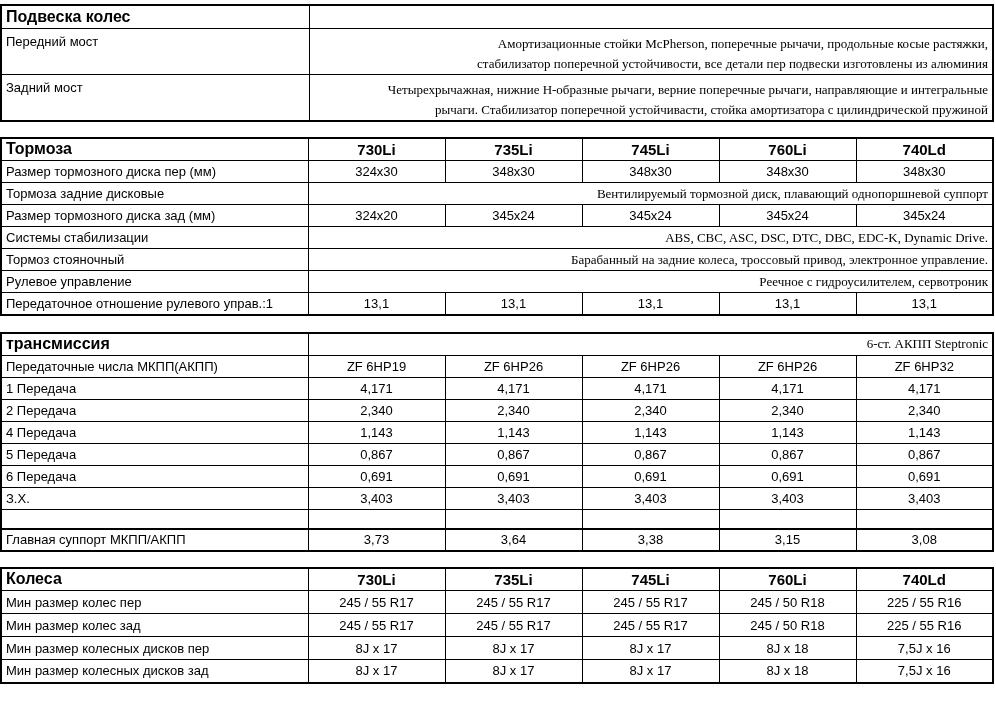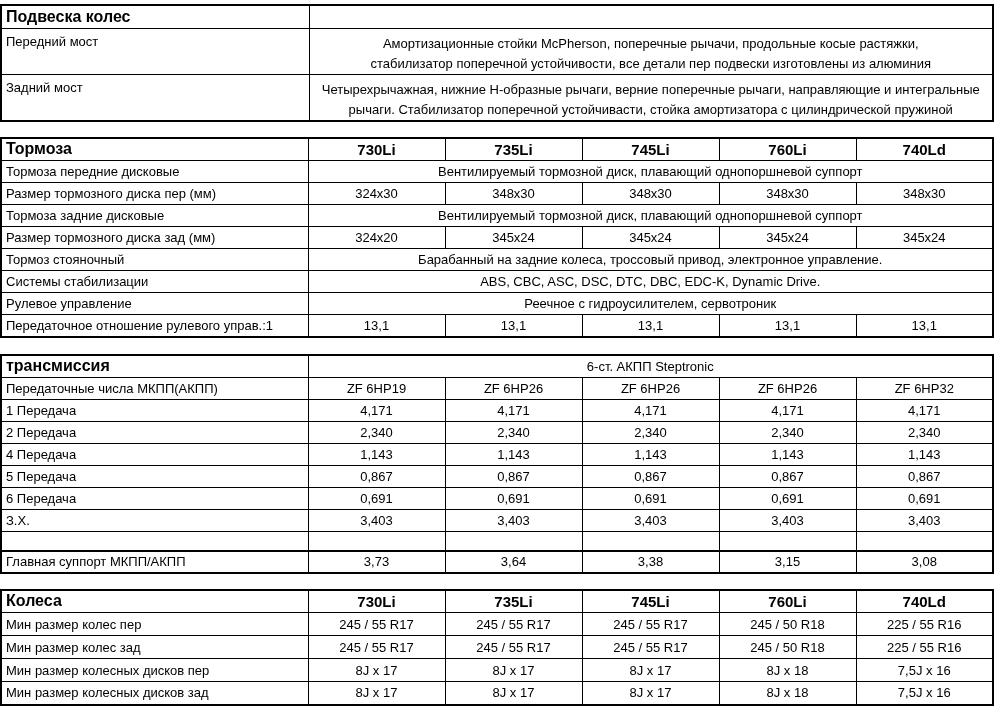--- a/index.html
+++ b/index.html
@@ -45,7 +45,7 @@
   }
   td.label    { text-align: left; }
   td.val      { text-align: center; }
-  td.span-cell{ text-align: center; }
+  td.span-cell{ text-align: right; font-family: Liberation Serif, serif; }
 
   
   #suspension-table tbody td {

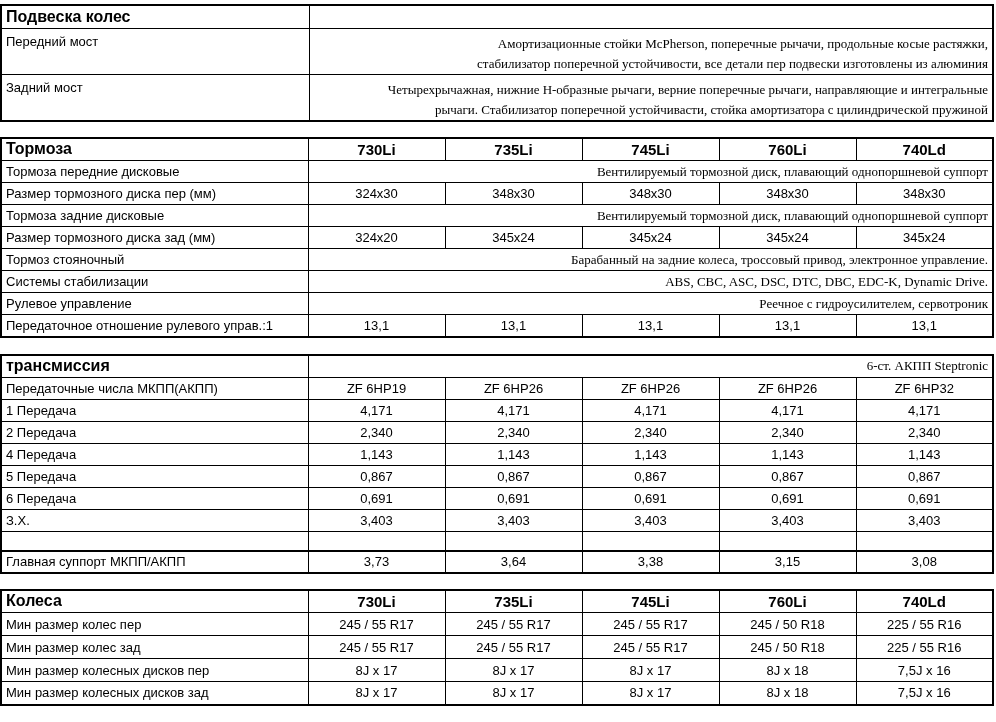--- a/index.html
+++ b/index.html
@@ -113,10 +113,6 @@
   </thead>
   <tbody>
       <tr>
-        <td class="label">Тормоза передние дисковые</td>
-        <td colspan="5" class="span-cell">Вентилируемый тормозной диск, плавающий однопоршневой суппорт</td>
-      </tr>
-      <tr>
         <td class="label">Размер тормозного диска пер (мм)</td>
         <td class="val">324x30</td>
         <td class="val">348x30</td>

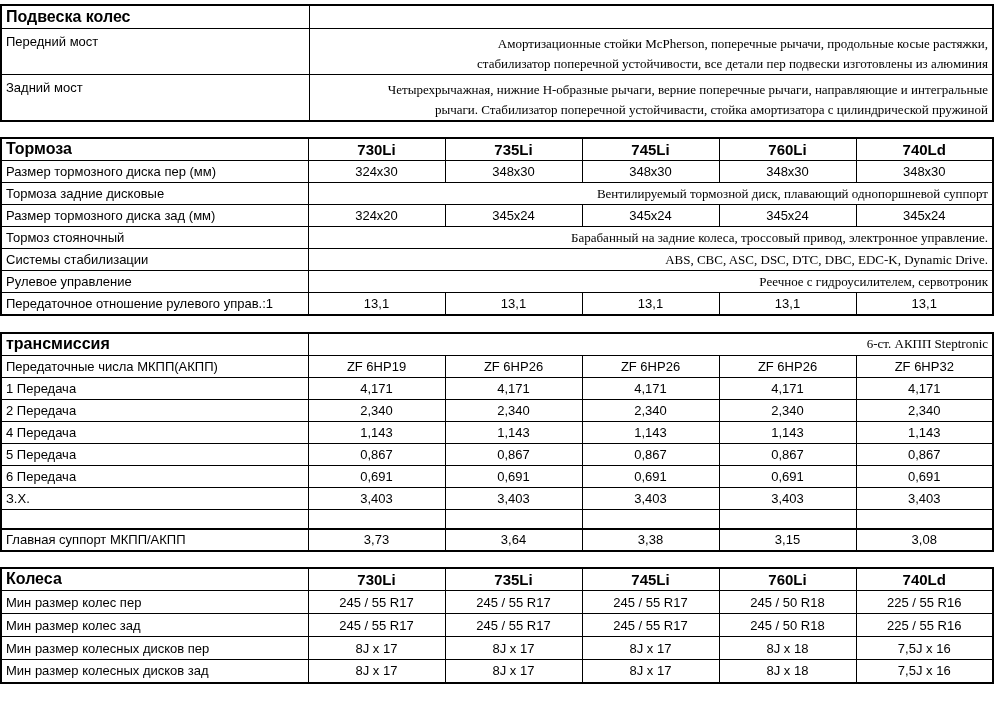--- a/index.html
+++ b/index.html
@@ -133,12 +133,12 @@
         <td class="val">345x24</td>
       </tr>
       <tr>
+        <td class="label">Системы стабилизации</td>
+        <td colspan="5" class="span-cell">ABS, CBC, ASC, DSC, DTC, DBC, EDC-K, Dynamic Drive.</td>
+      </tr>
+      <tr>
         <td class="label">Тормоз стояночный</td>
         <td colspan="5" class="span-cell">Барабанный на задние колеса, троссовый привод, электронное управление.</td>
-      </tr>
-      <tr>
-        <td class="label">Системы стабилизации</td>
-        <td colspan="5" class="span-cell">ABS, CBC, ASC, DSC, DTC, DBC, EDC-K, Dynamic Drive.</td>
       </tr>
       <tr>
         <td class="label">Рулевое управление</td>

